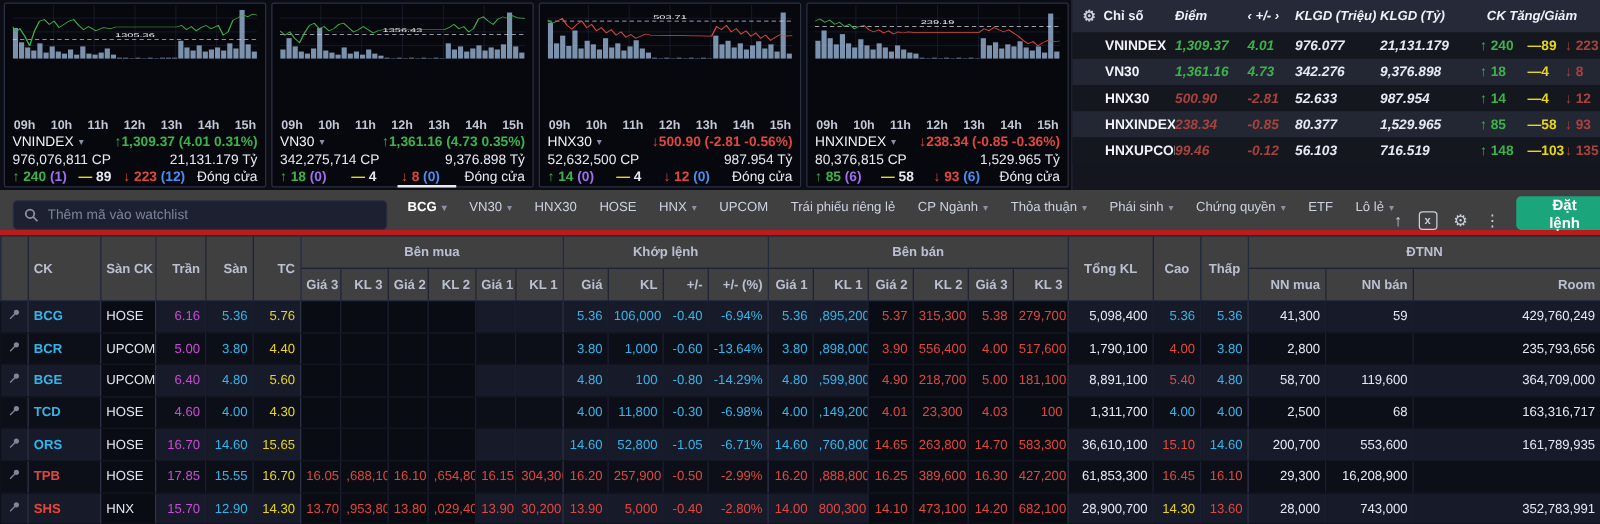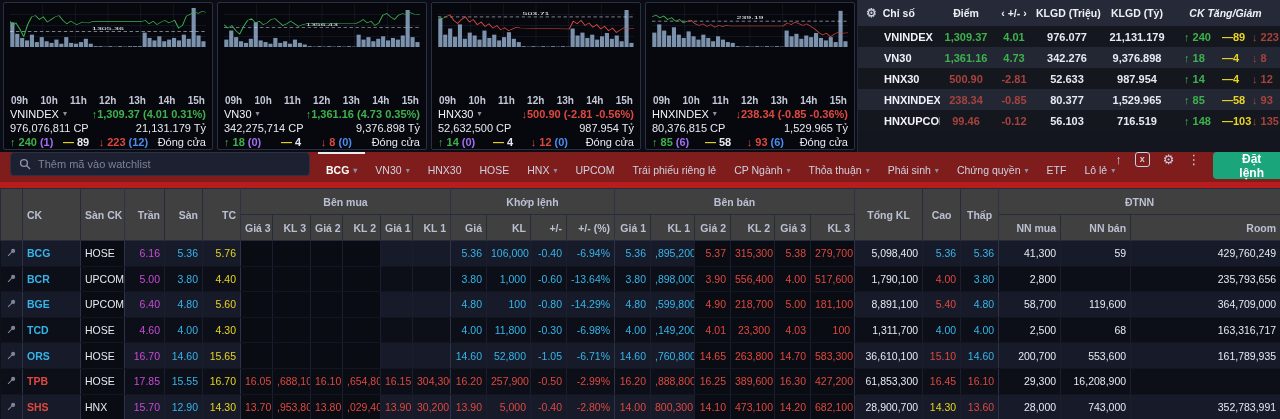--- a/index.html
+++ b/index.html
@@ -41,7 +41,7 @@
   .ir-name { padding-left:26px; color:#f0f2f8; font-weight:bold; overflow:hidden; white-space:nowrap; }
   .ih-first { padding-left:8px; display:flex; align-items:center; gap:6px; }
   .gear { color:#c9cede; font-size:12px; cursor:pointer; }
-  .ir-num { text-align:center; padding-right:6px; font-weight:bold; white-space:nowrap; }
+  .ir-num { text-align:left; padding-right:6px; font-weight:bold; white-space:nowrap;font-style:italic; }
   .ir-ud { display:flex; padding-left:8px; font-weight:bold; white-space:nowrap; }
   .ir-ud span:nth-child(1){ width:38px; } .ir-ud span:nth-child(2){ width:30px; } 
   .ih-last { padding-right:6px; text-align:center;font-style:italic; }

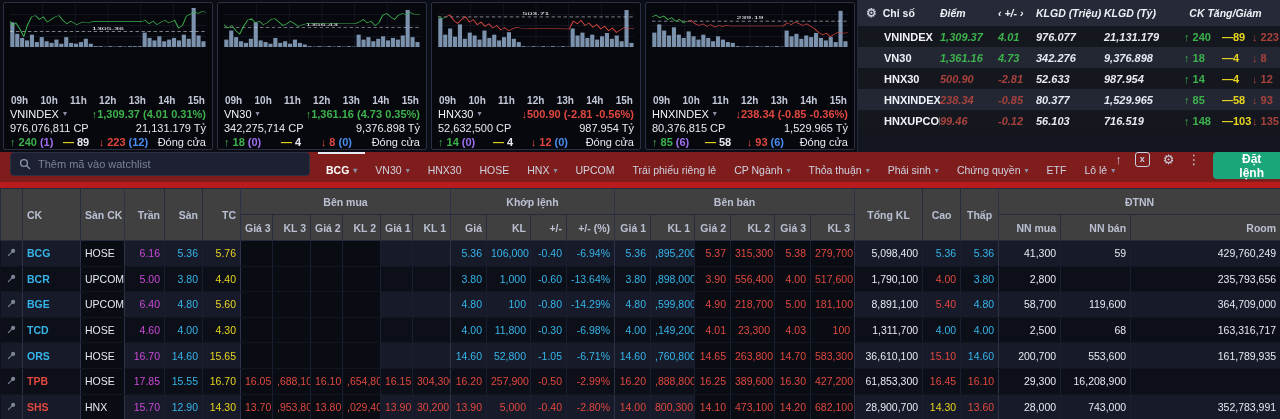--- a/index.html
+++ b/index.html
@@ -47,7 +47,7 @@
   .ih-last { padding-right:6px; text-align:center;font-style:italic; }
 
   
-  .toolbar { height:36px; display:flex; align-items:flex-start; background:#7f1d1d; border-bottom:6px solid #b91c1c; padding:0 10px; position:relative; }
+  .toolbar { height:36px; display:flex; align-items:flex-end; background:#404040; border-bottom:4px solid #b91c1c; padding:0 10px; position:relative; }
   .search { width:300px; height:24px; flex:0 0 300px; background:#1c2030; border:1px solid #2c3044; border-radius:4px;
             display:flex; align-items:center; padding:0 8px; gap:7px; margin-right:16px; }
   .search svg { flex:0 0 auto; }

